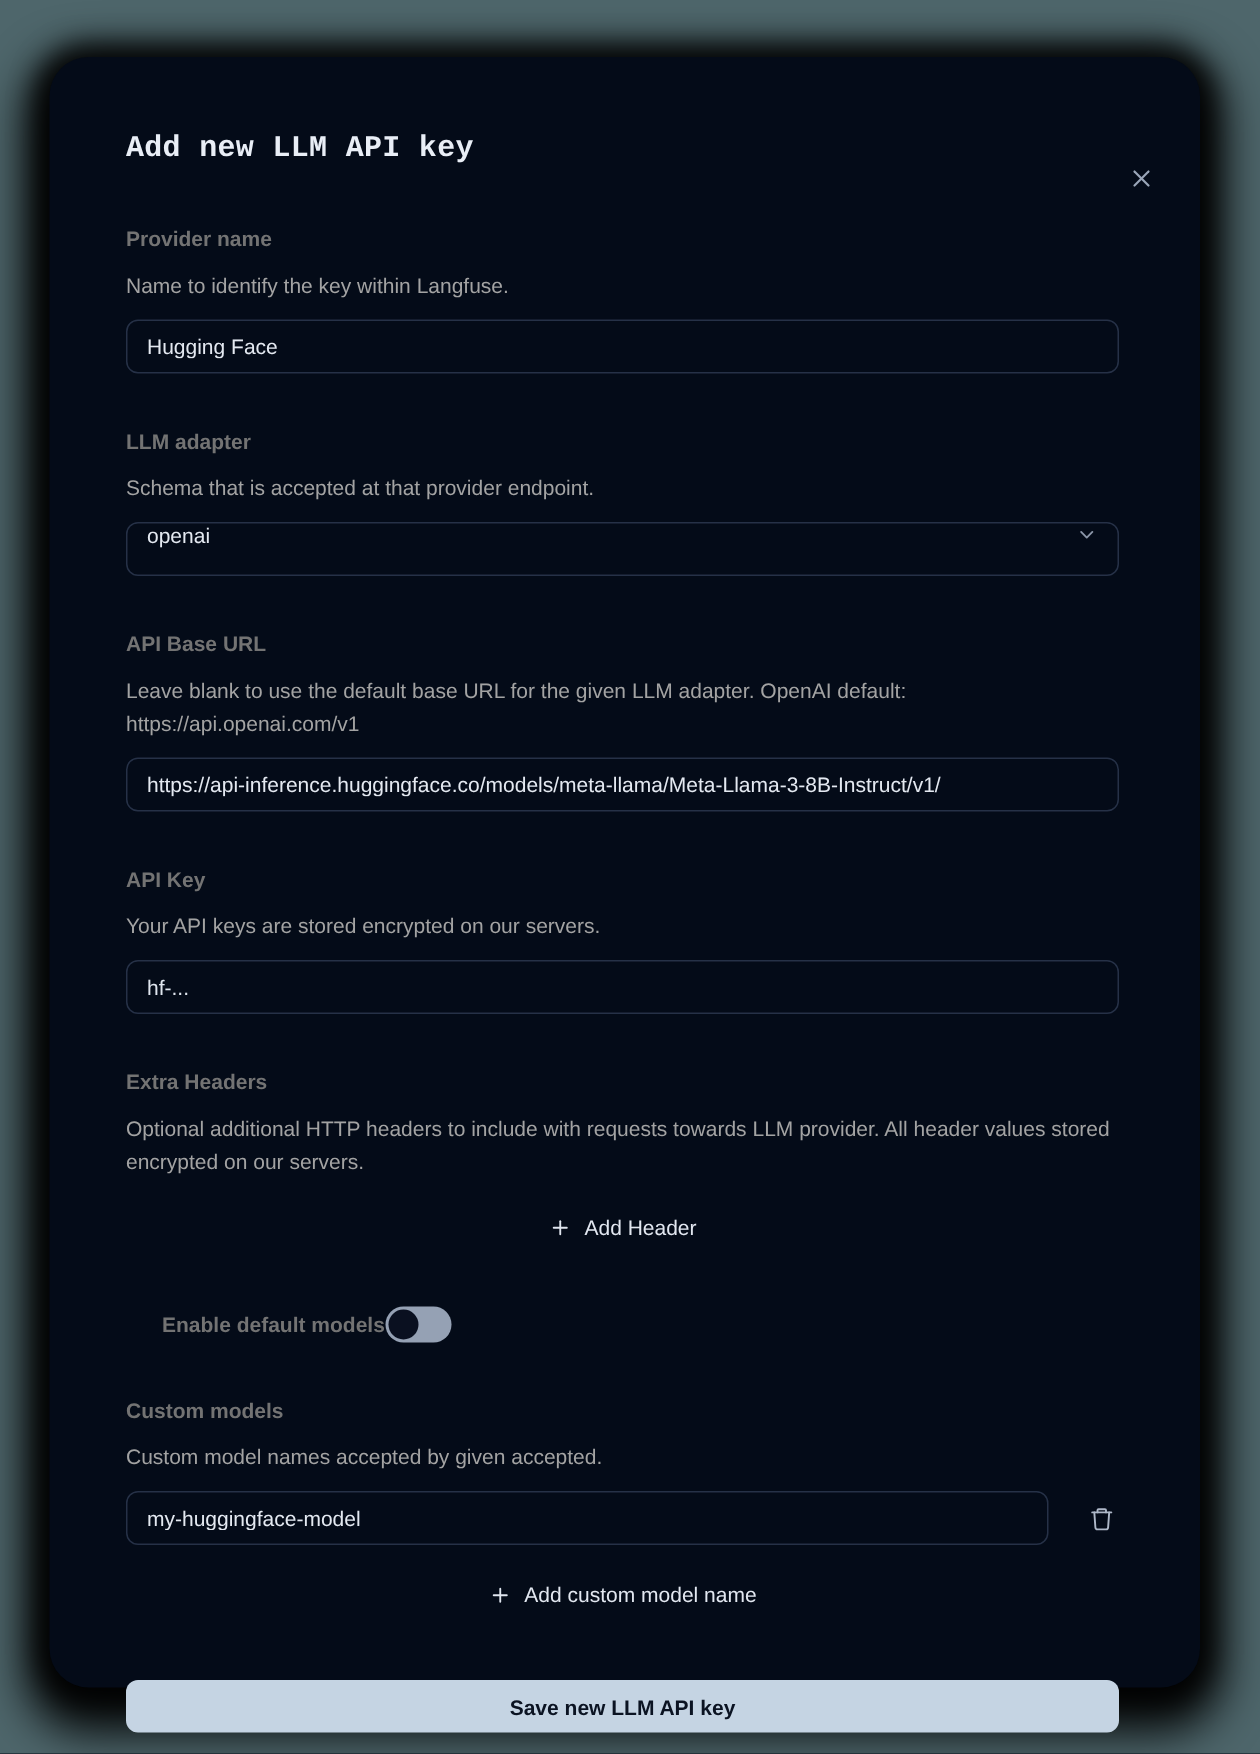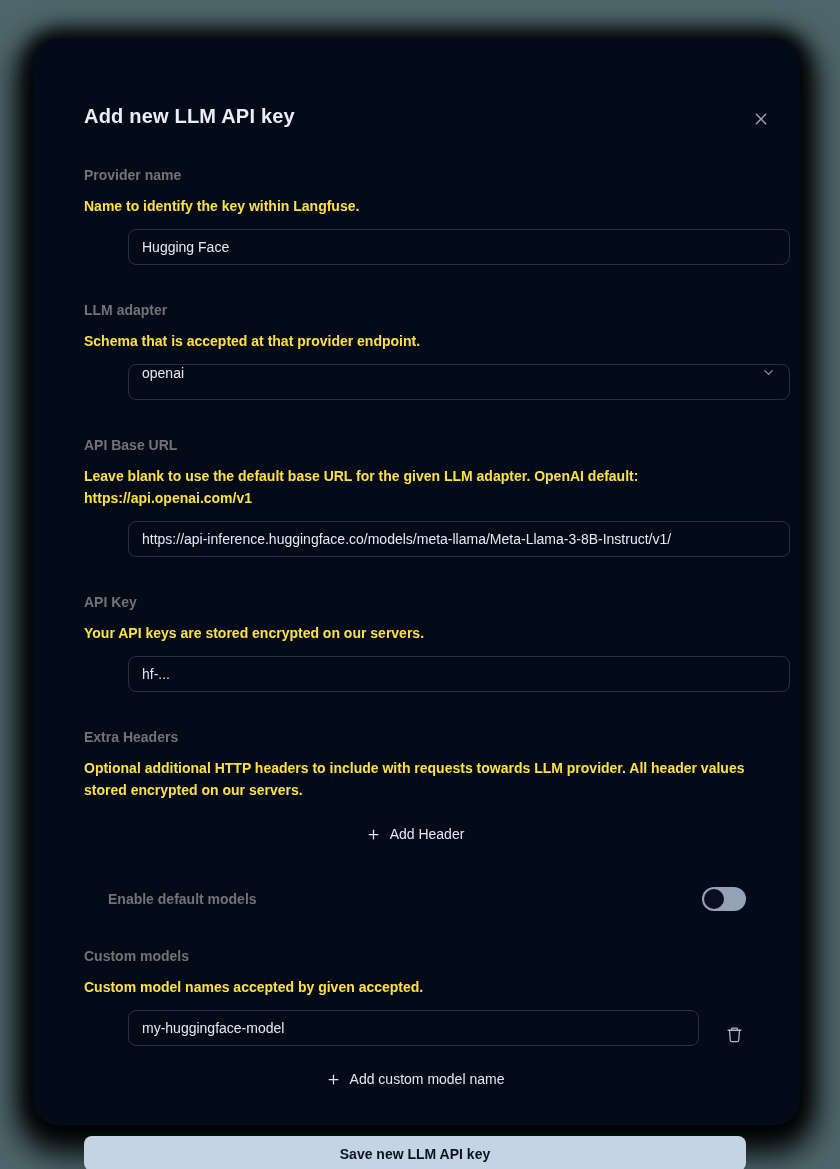--- a/index.html
+++ b/index.html
@@ -34,8 +34,9 @@
     font-size: 20px;
     font-weight: bold;
     line-height: 28px;
-    margin-top: 26px;
+    margin-top: 10px;
     letter-spacing: 0.2px;
+    font-family: Liberation Mono, monospace;
   }
   .field { margin-top: 37px; }
   .field-label {

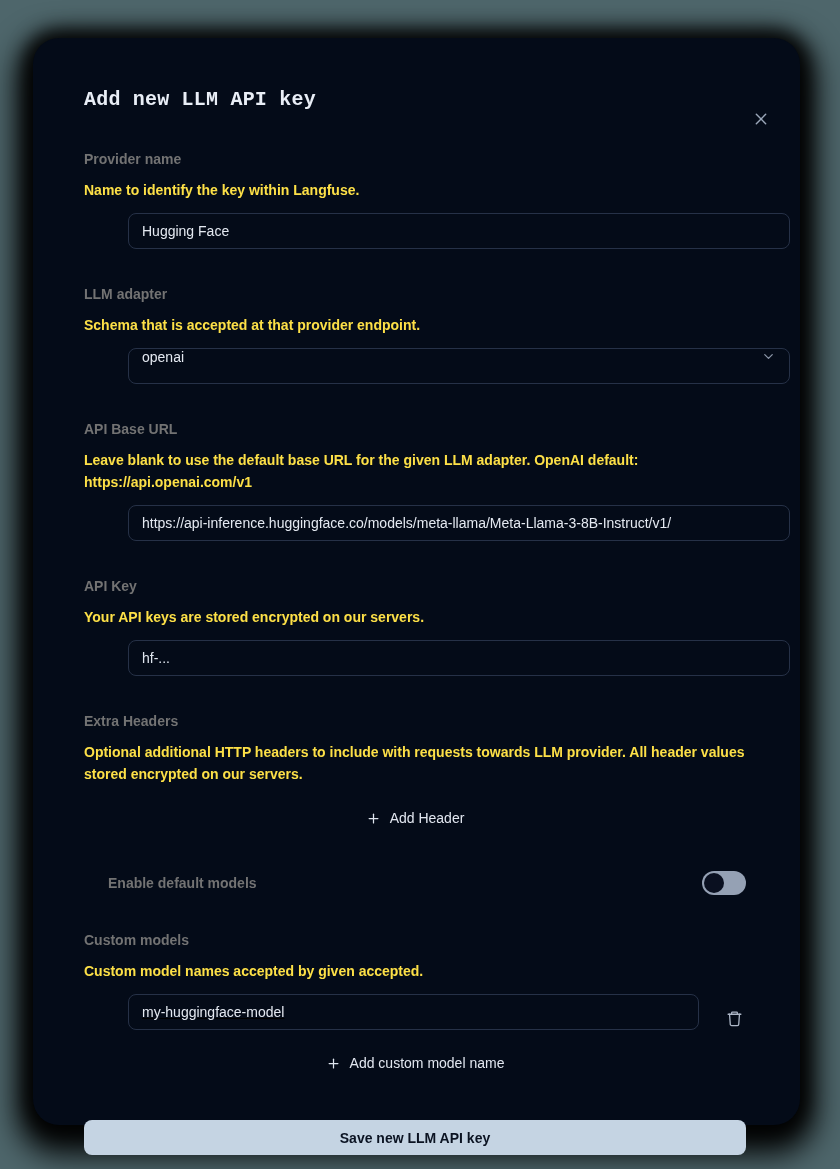--- a/index.html
+++ b/index.html
@@ -46,11 +46,10 @@
     line-height: 17px;
   }
   .field-desc {
-    color: #fde047;
+    color: #a3a3a3;
     font-size: 14px;
     line-height: 22px;
     margin-top: 11px;
-    font-weight: bold;
   }
   .text-input, .select-box {
     margin-top: 12px;

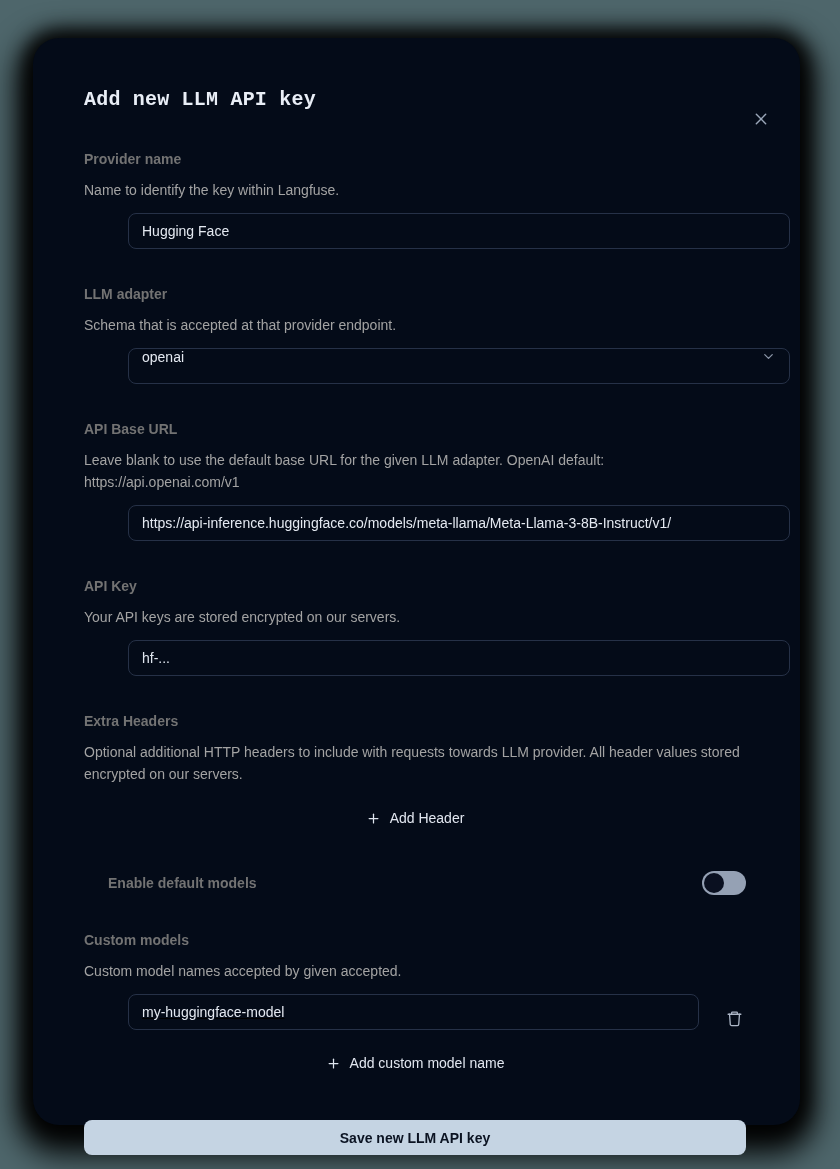--- a/index.html
+++ b/index.html
@@ -63,7 +63,6 @@
     font-family: "Liberation Sans", "DejaVu Sans", sans-serif;
     padding: 0 13px;
     outline: none;
-    margin-left: 44px;
   }
   .text-input::placeholder { color: #dfe5ee; opacity: 1; }
   .select-box {

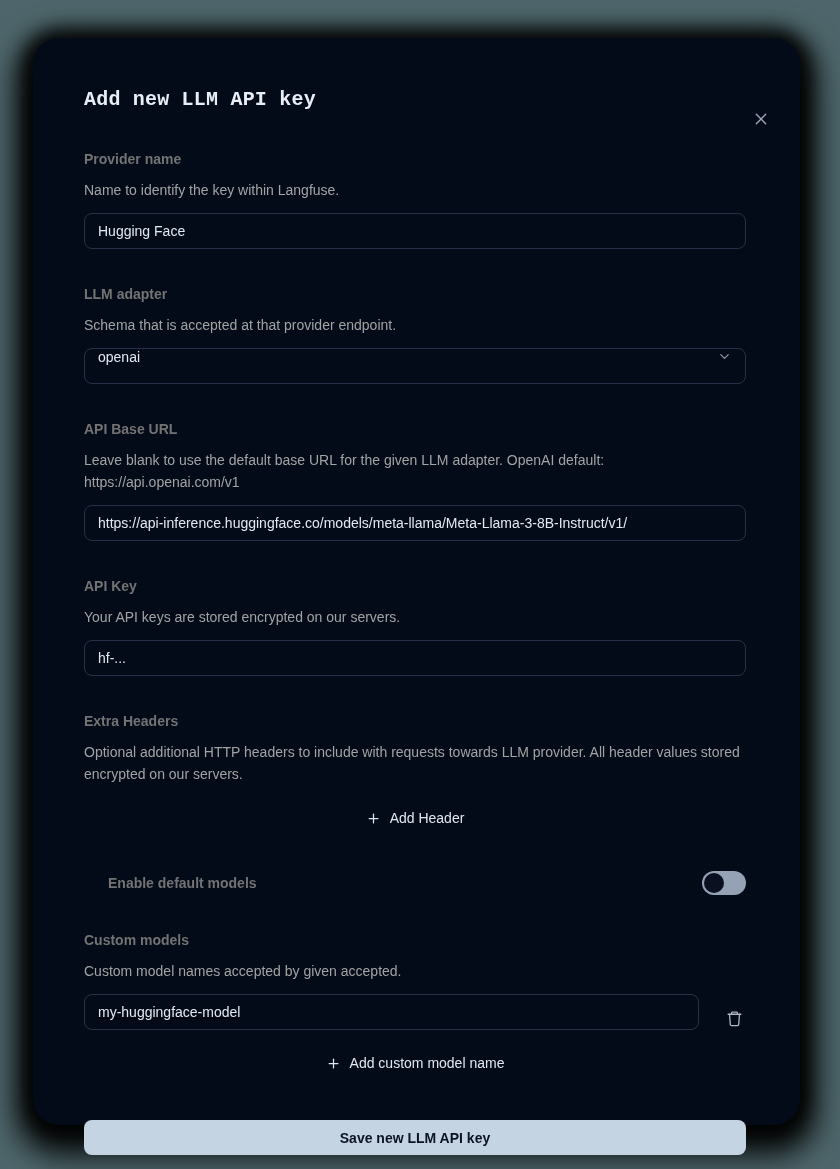--- a/index.html
+++ b/index.html
@@ -85,7 +85,7 @@
   }
   .add-btn svg { width: 15px; height: 15px; stroke: #dfe5ee; }
   .toggle-row {
-    display: flex; align-items: center; justify-content: space-between; padding-left: 24px;
+    display: flex; align-items: center; justify-content: flex-start; padding-left: 24px;
   }
   .switch {
     width: 44px; height: 24px;

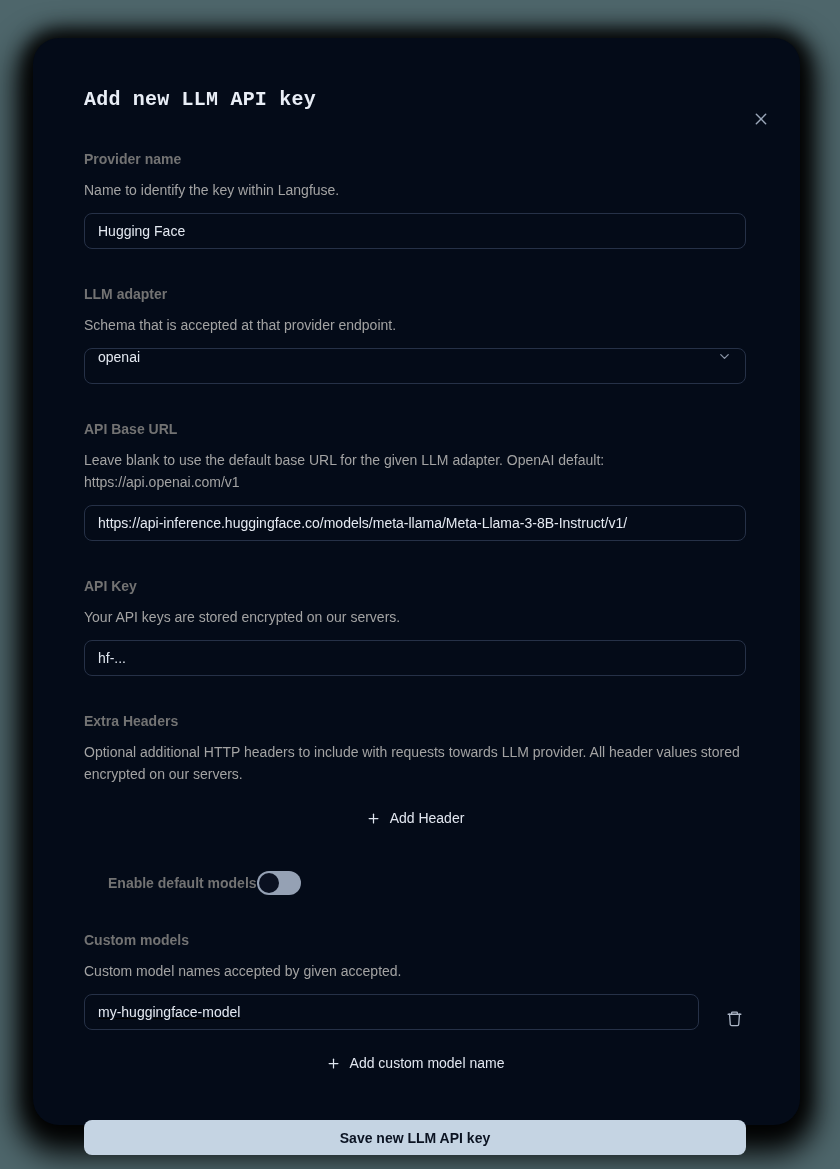--- a/index.html
+++ b/index.html
@@ -104,10 +104,9 @@
     background: #0a1020;
   }
   .model-row {
-    display: flex; align-items: flex-end;
+    display: flex; align-items: center;
     margin-top: 12px;
     gap: 23px;
-    text-decoration: underline;
   }
   .model-row .text-input { margin-top: 0; flex: 1; }
   .trash-btn {

